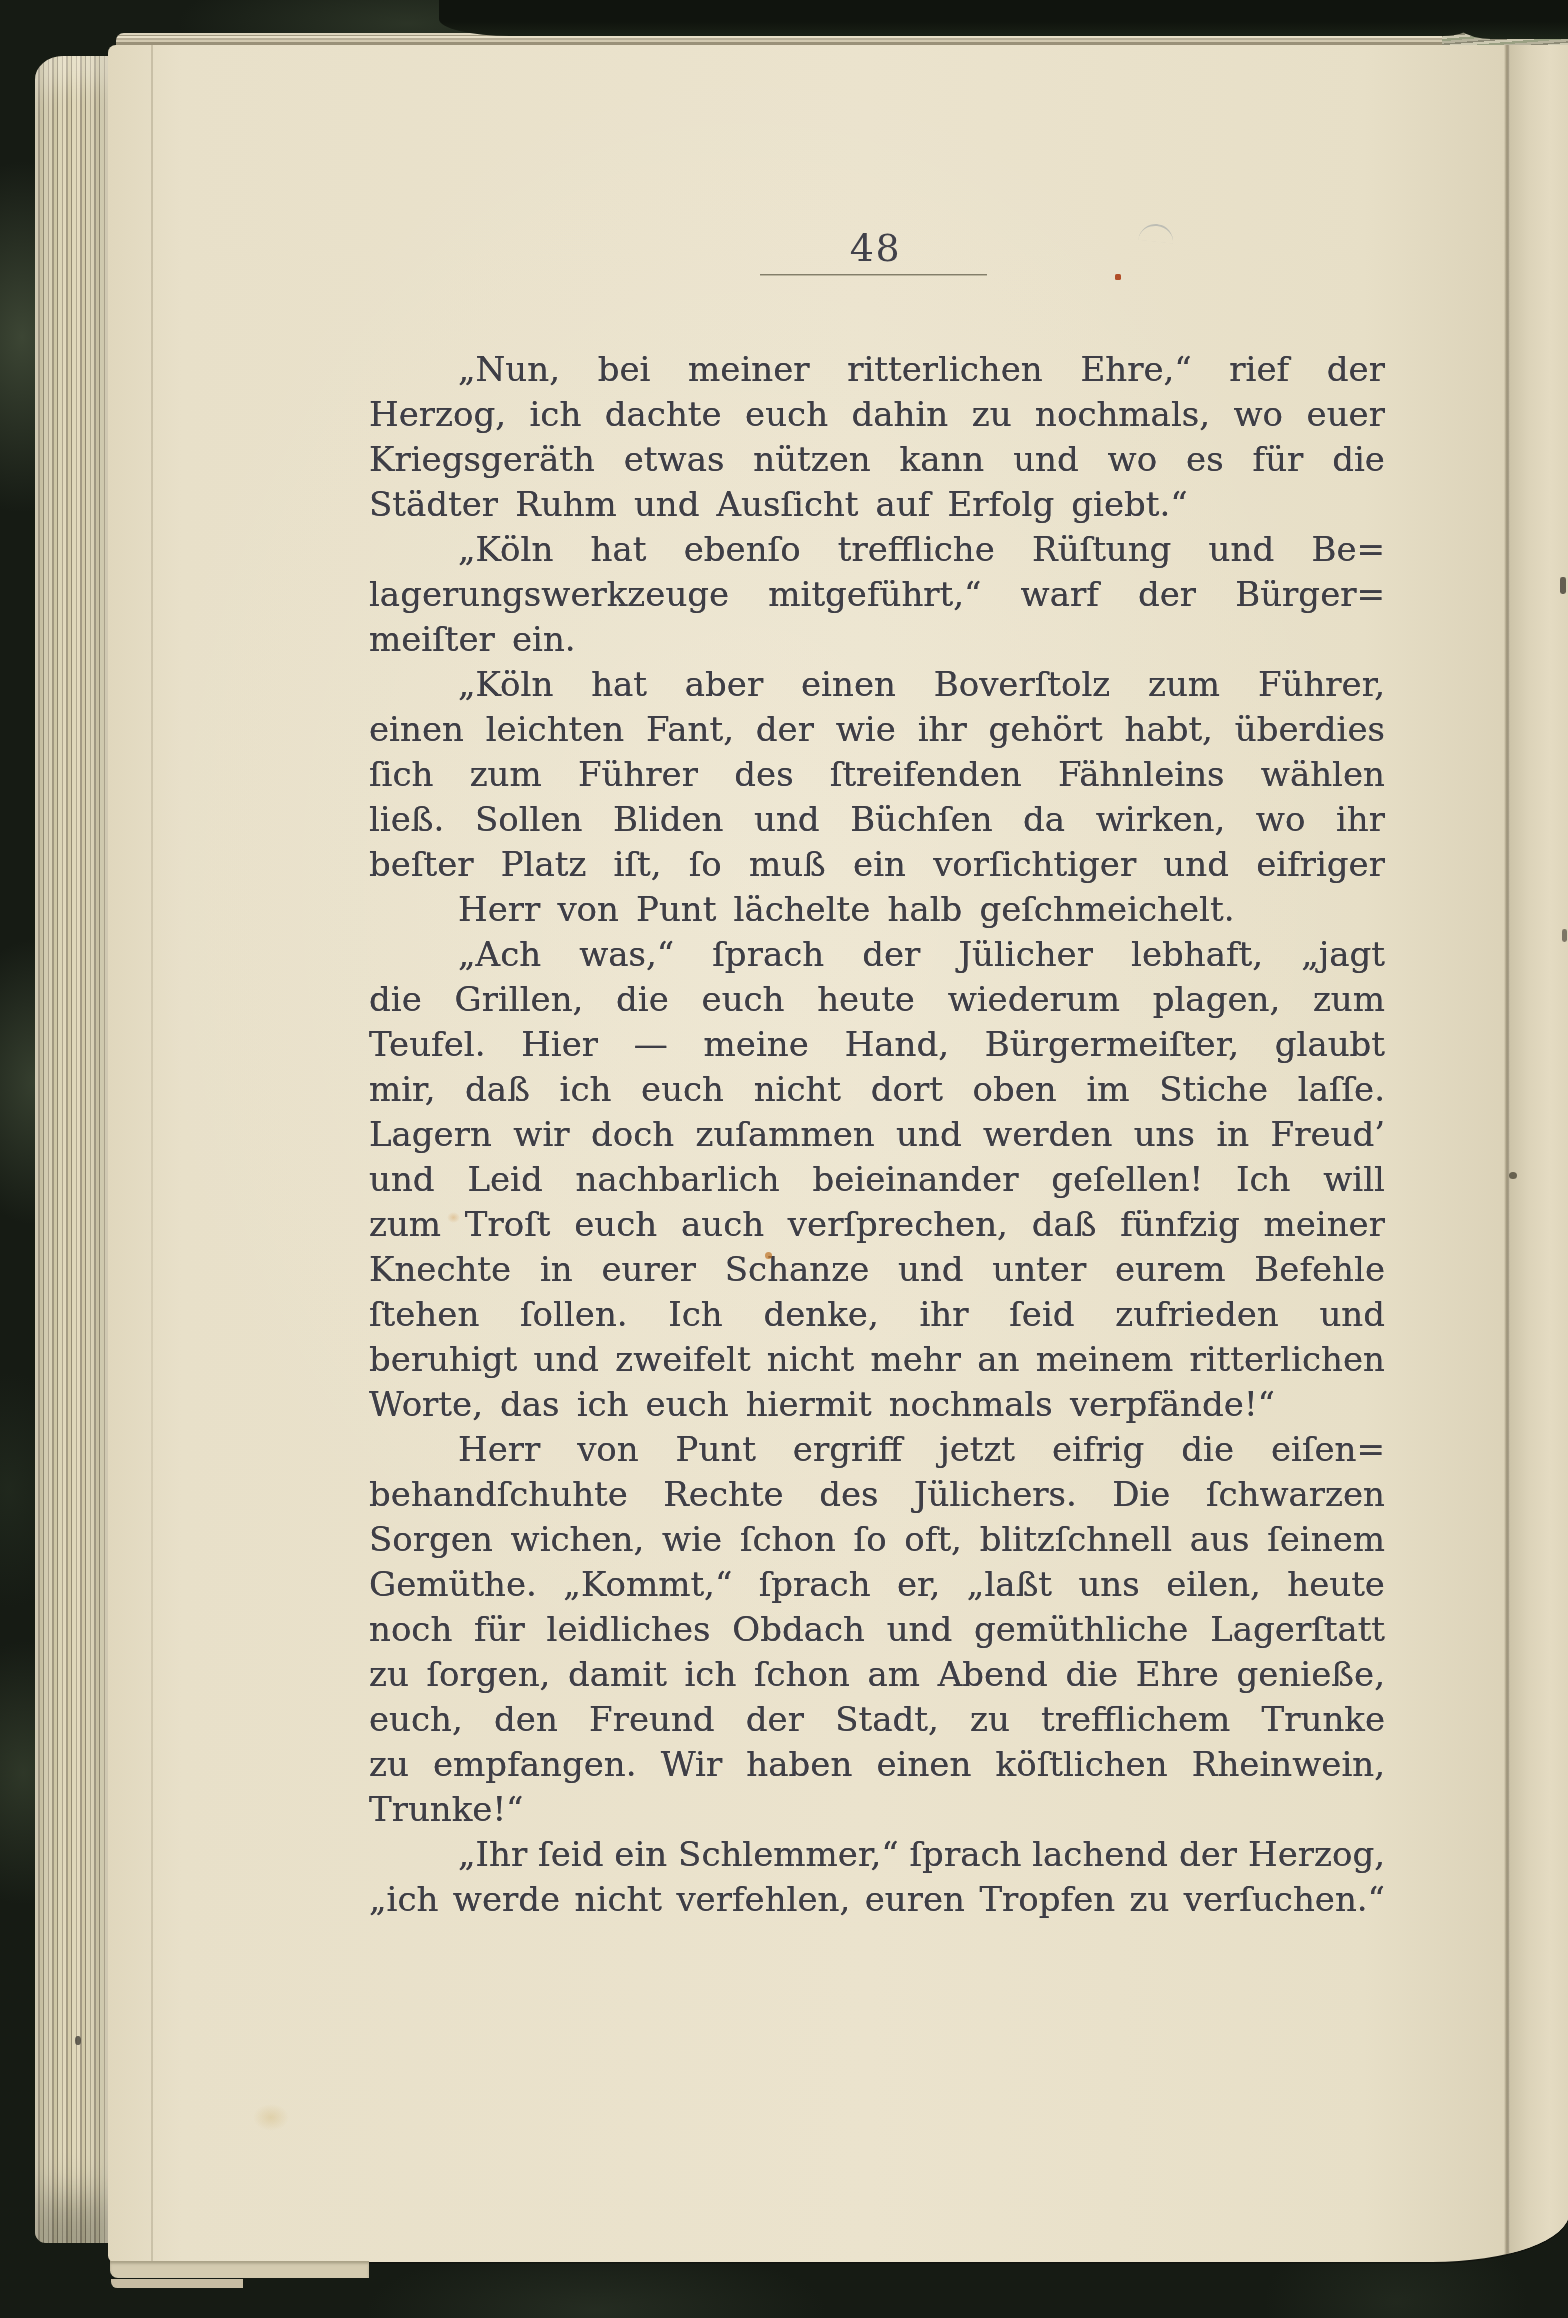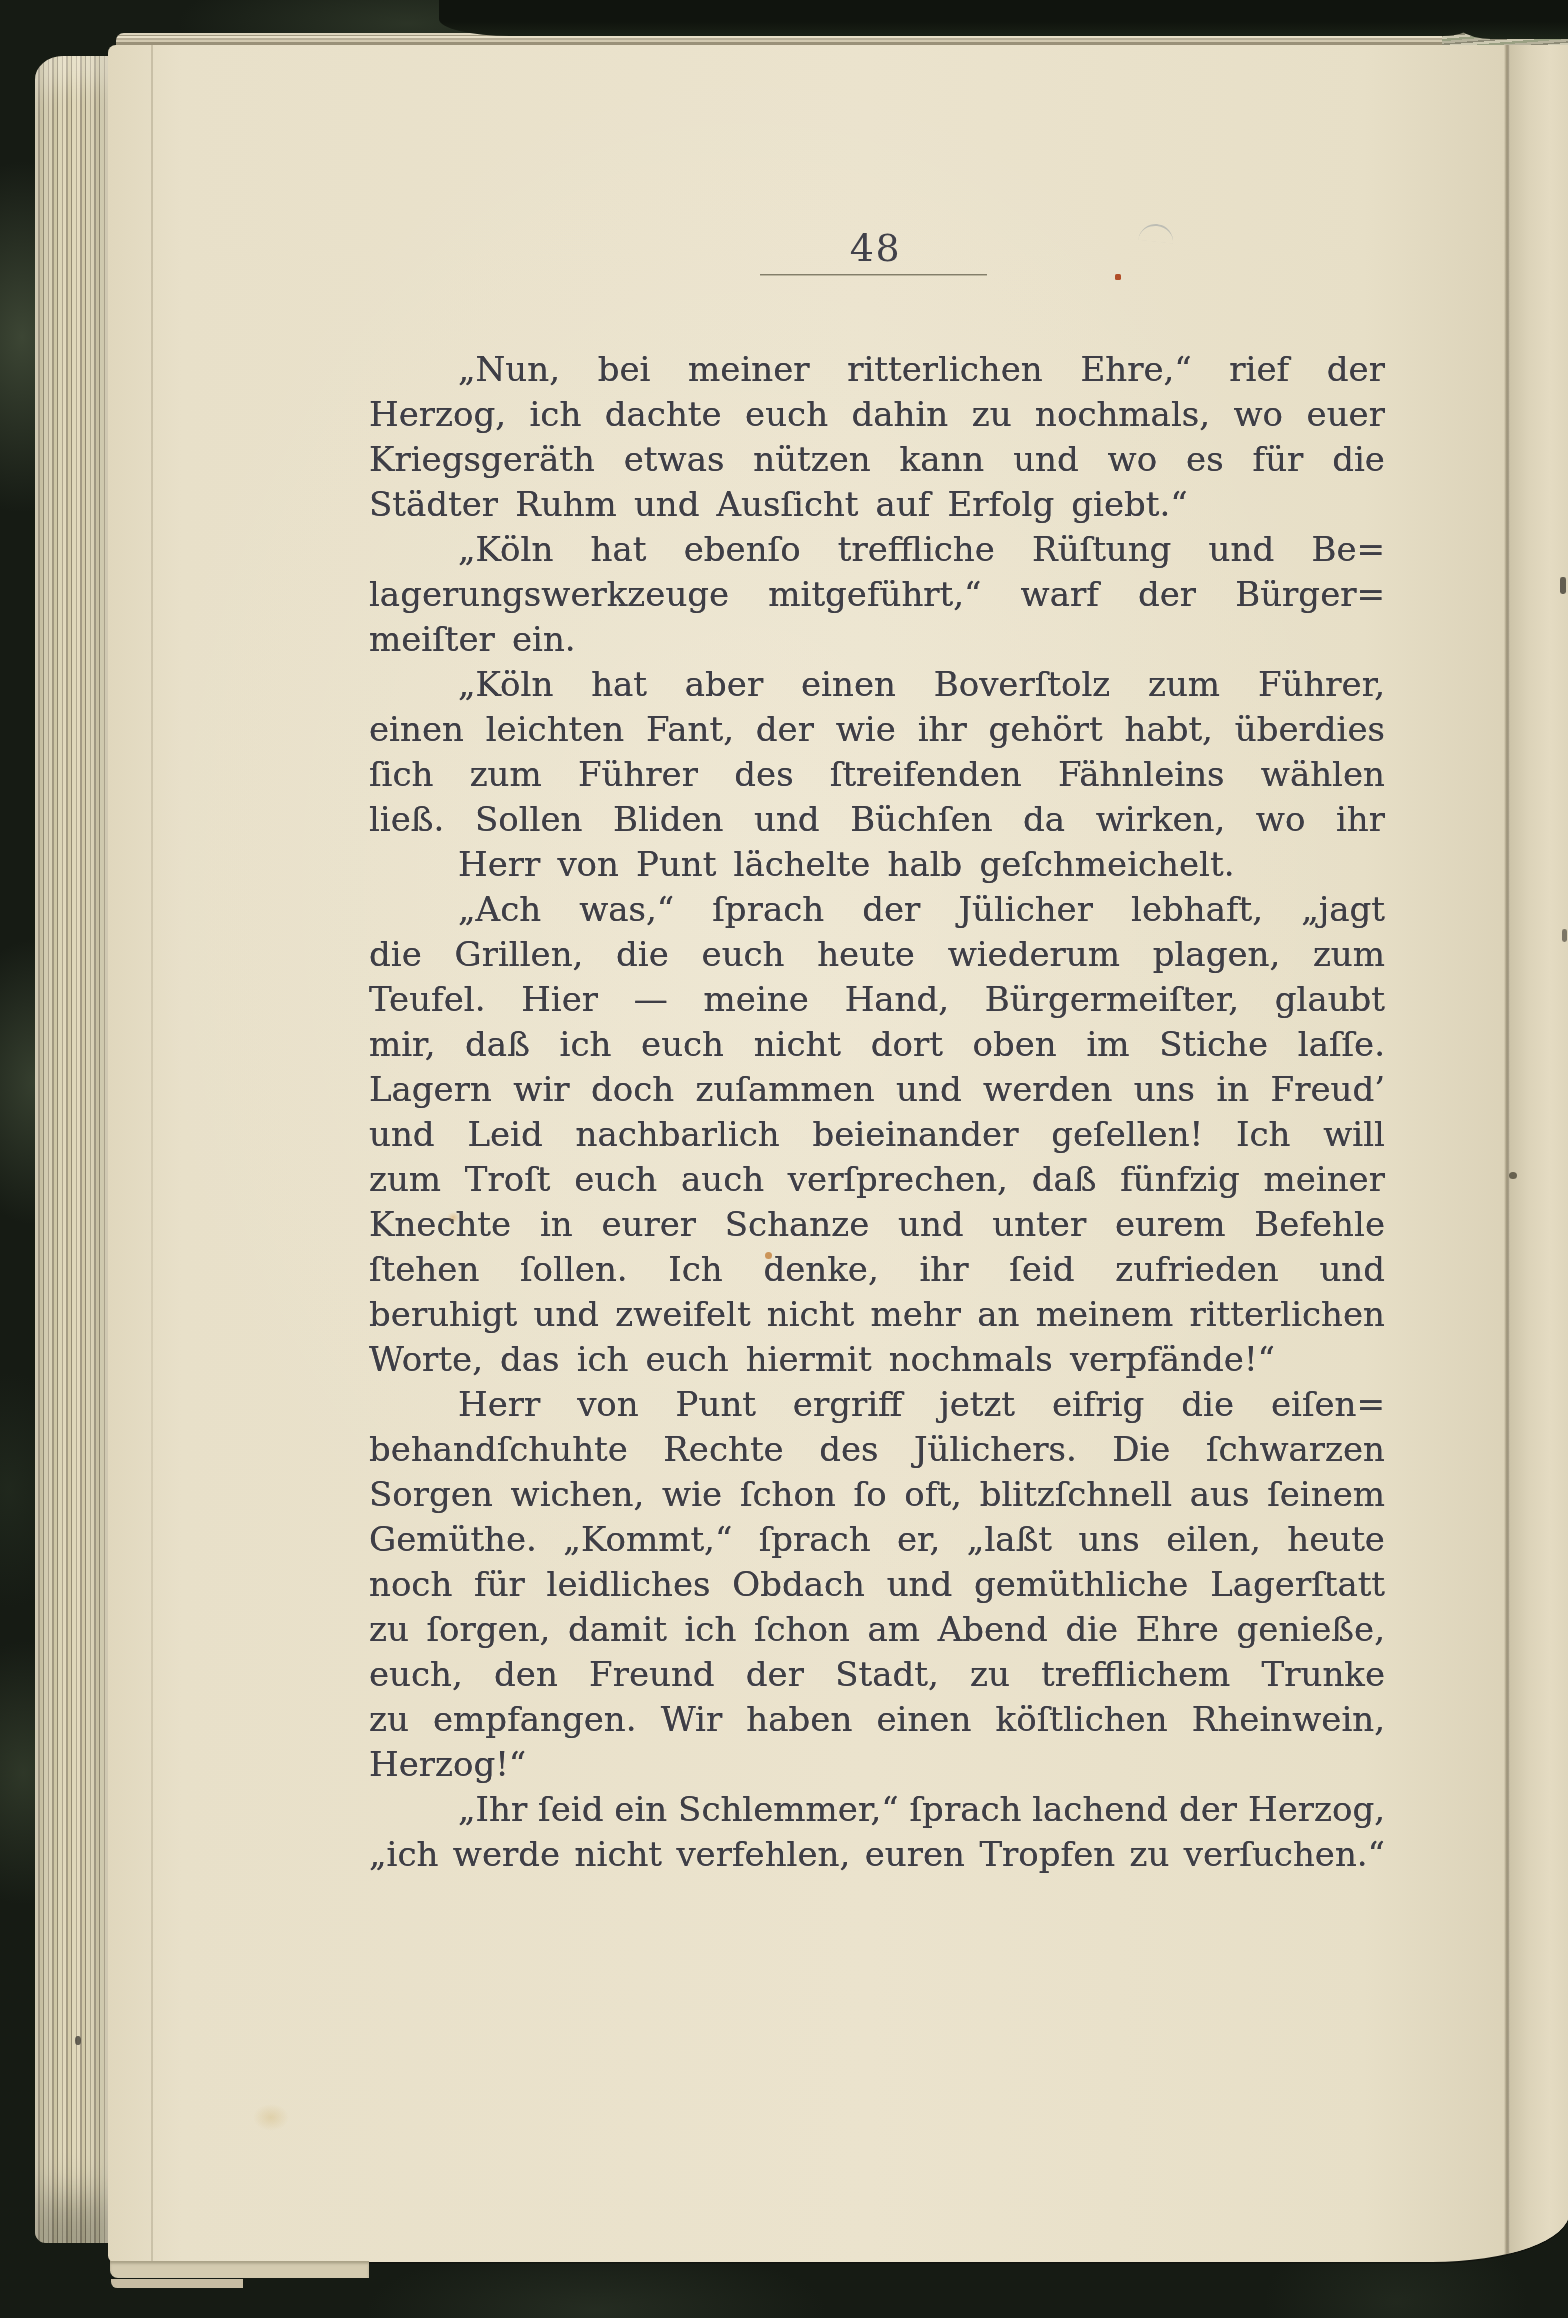--- a/index.html
+++ b/index.html
@@ -131,6 +131,7 @@
       <div class="line just">einen leichten Fant, der wie ihr gehört habt, überdies</div>
       <div class="line just">ſich zum Führer des ſtreifenden Fähnleins wählen</div>
       <div class="line just">ließ.  Sollen Bliden und Büchſen da wirken, wo ihr</div>
+      <div class="line just">beſter Platz iſt, ſo muß ein vorſichtiger und eifriger</div>
       <div class="line plain indent">Herr von Punt lächelte halb geſchmeichelt.</div>
       <div class="line just indent">„Ach was,“ ſprach der Jülicher lebhaft, „jagt</div>
       <div class="line just">die Grillen, die euch heute wiederum plagen, zum</div>

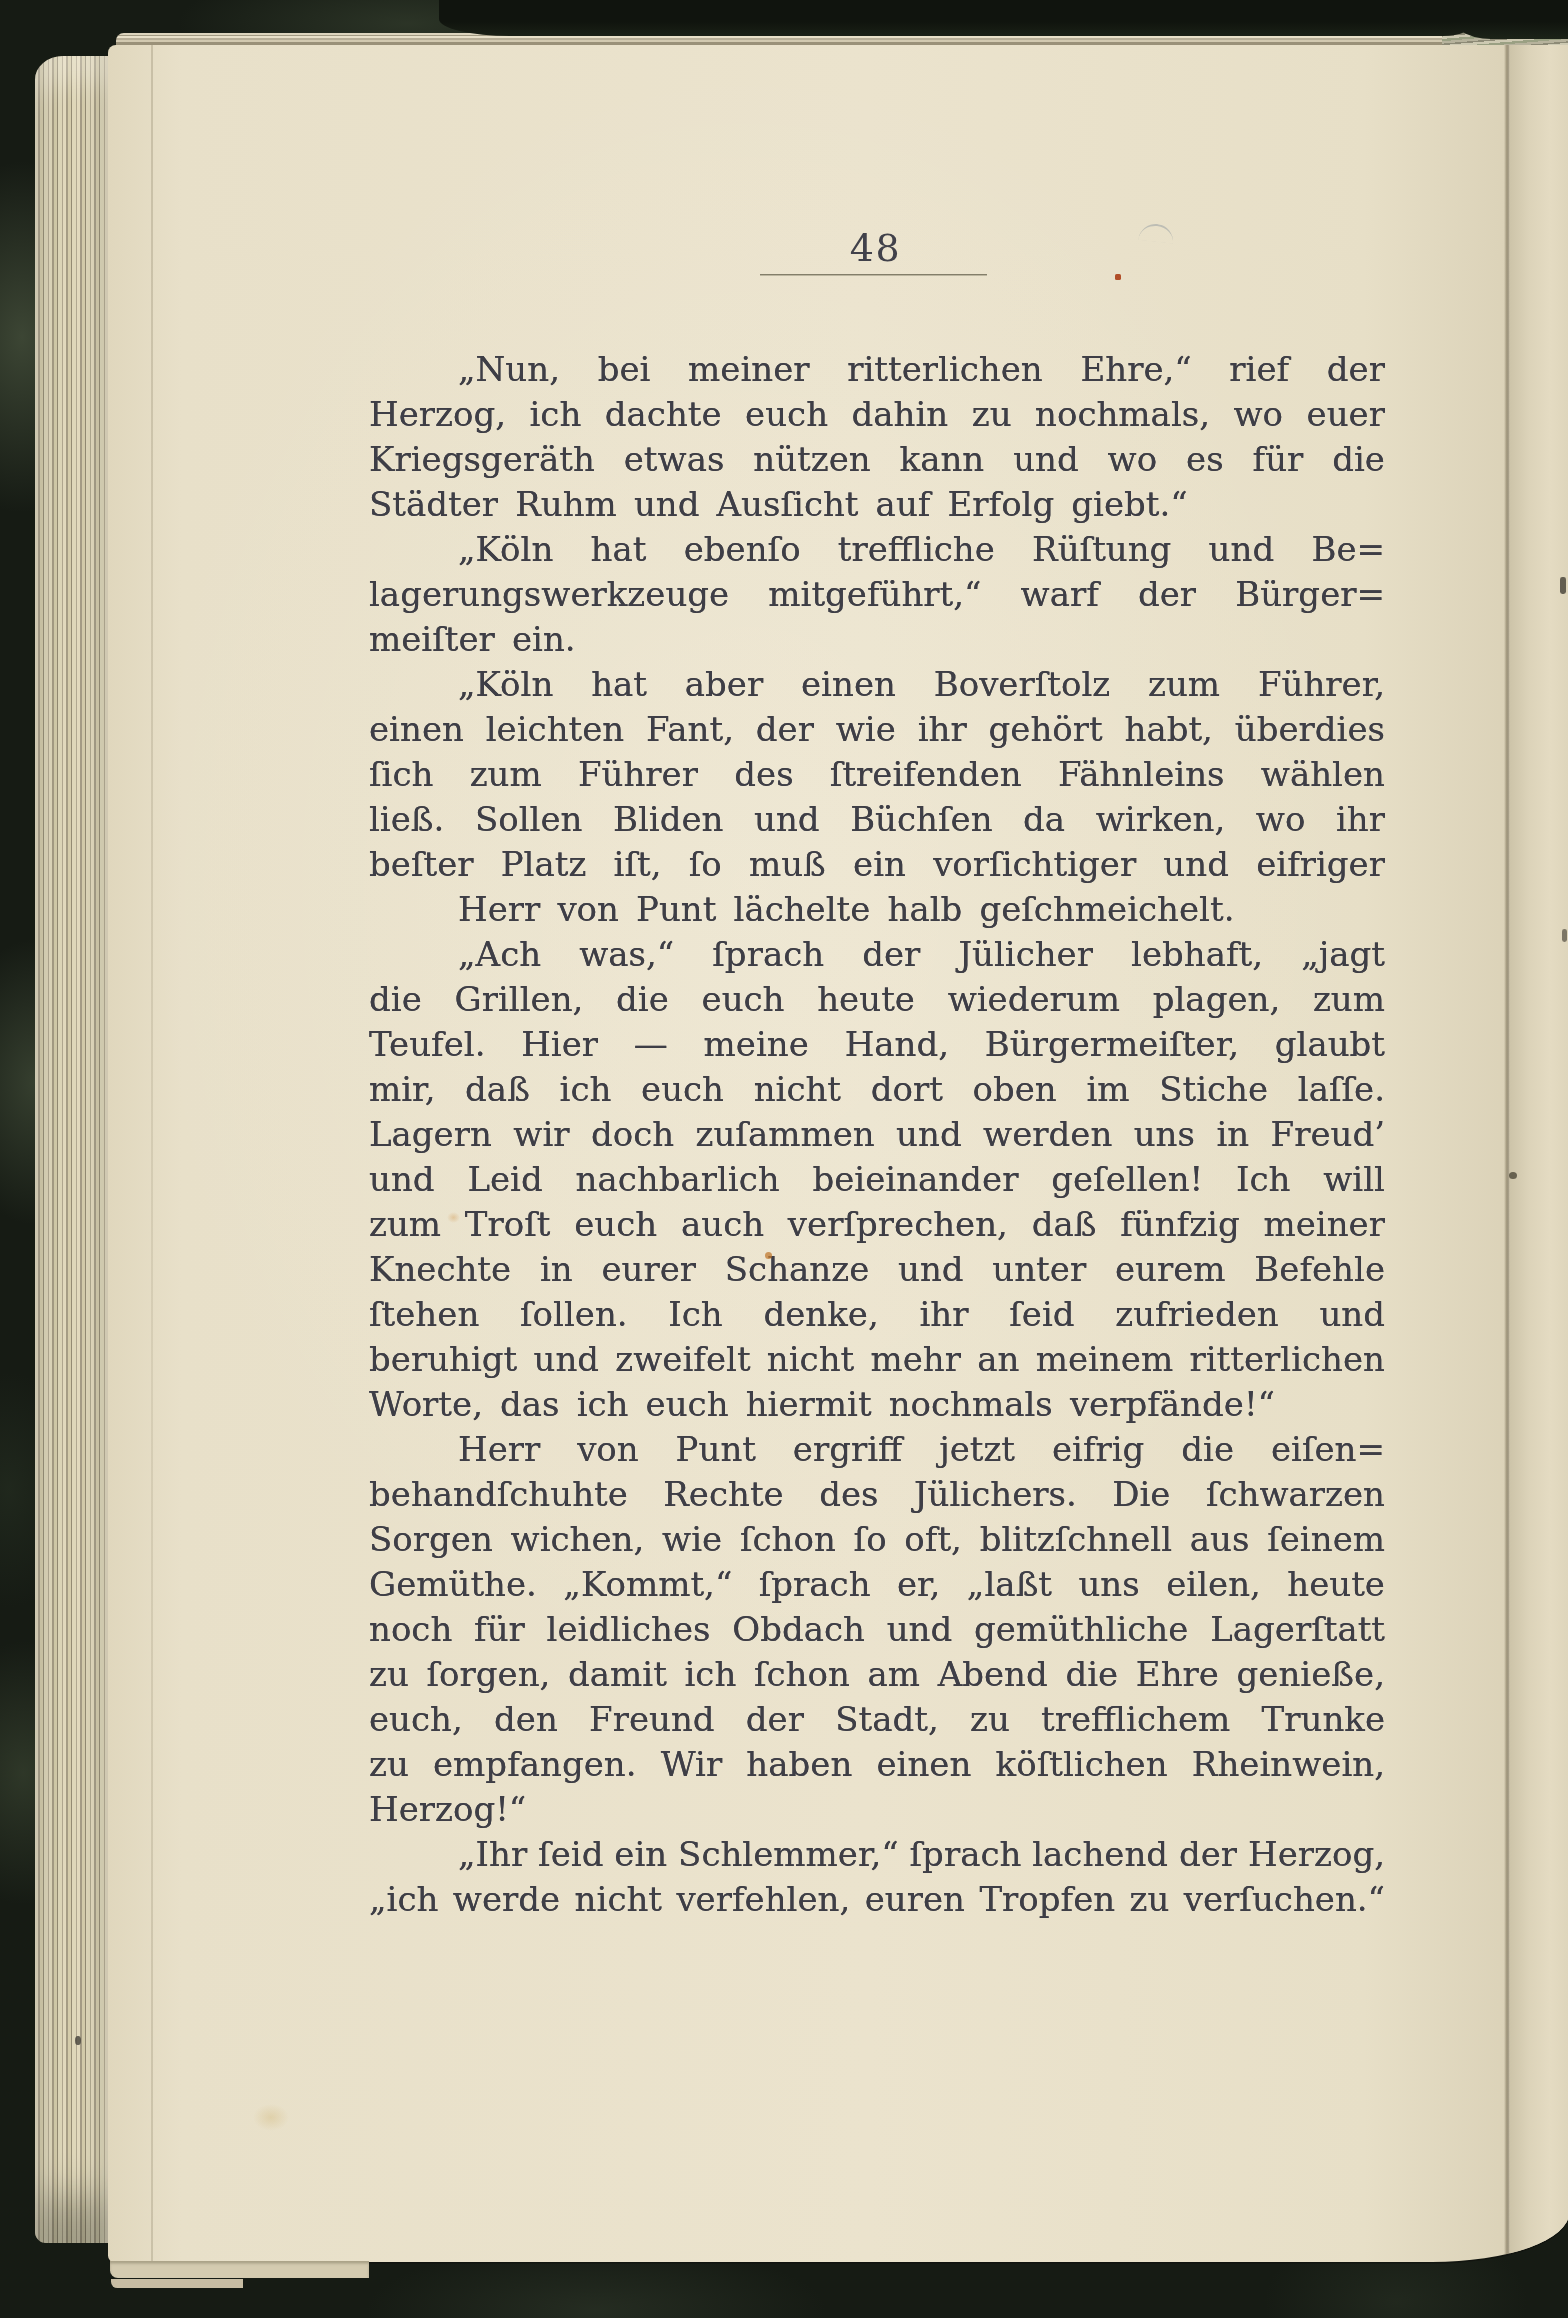--- a/index.html
+++ b/index.html
@@ -152,7 +152,7 @@
       <div class="line just">zu ſorgen, damit ich ſchon am Abend die Ehre genieße,</div>
       <div class="line just">euch, den Freund der Stadt, zu trefflichem Trunke</div>
       <div class="line just">zu empfangen.  Wir haben einen köſtlichen Rheinwein,</div>
-      <div class="line plain">Herzog!“</div>
+      <div class="line plain">Trunke!“</div>
       <div class="line just indent">„Ihr ſeid ein Schlemmer,“ ſprach lachend der Herzog,</div>
       <div class="line just">„ich werde nicht verfehlen, euren Tropfen zu verſuchen.“</div>
     </div>

